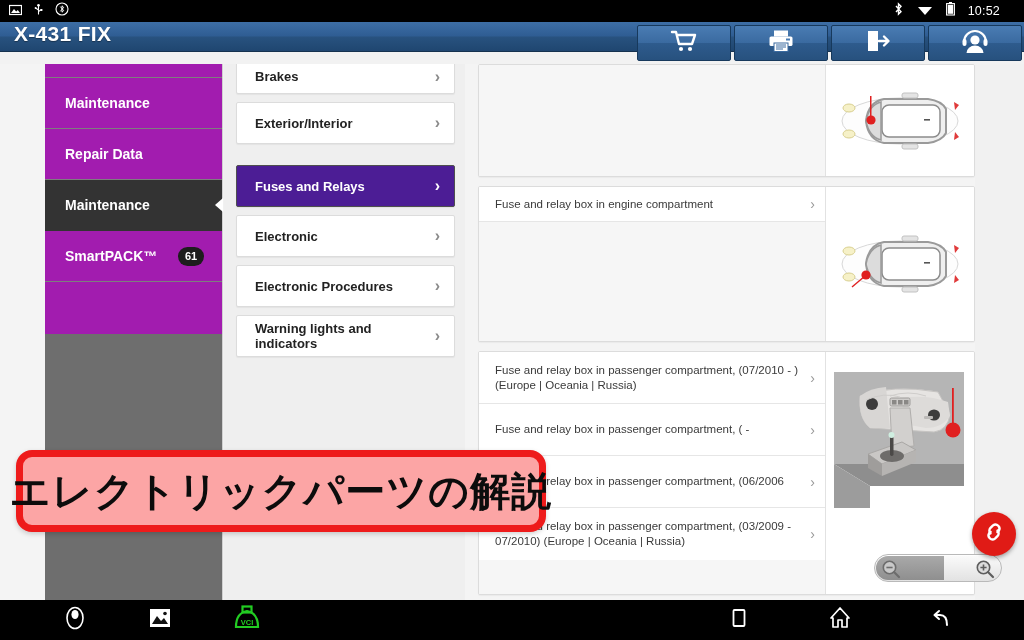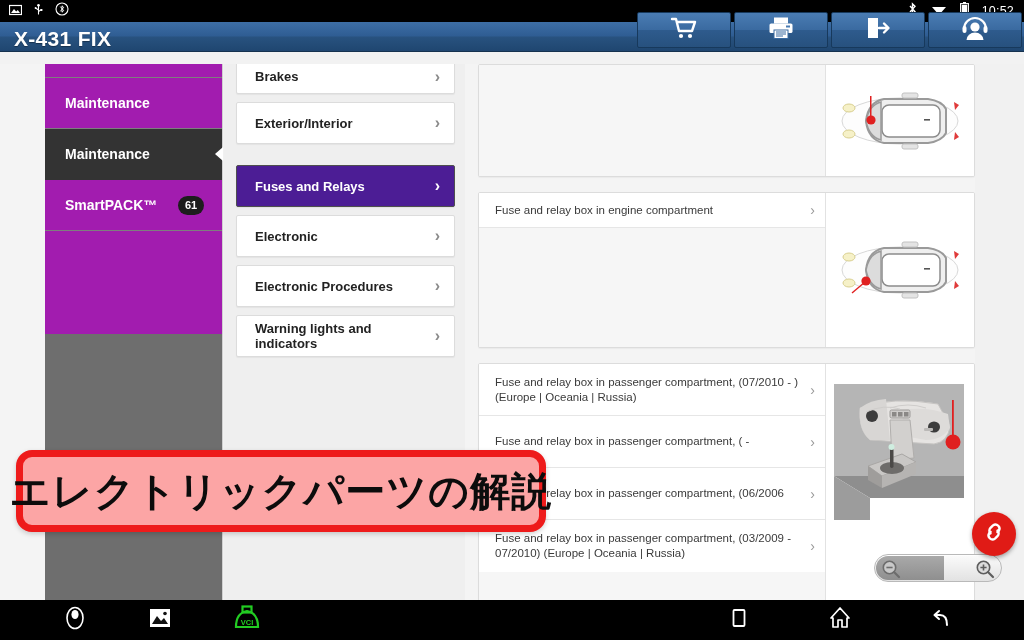--- a/index.html
+++ b/index.html
@@ -17,7 +17,7 @@
     background: #000; color: #fff; display: flex; align-items: center;
   }
   .sb-left { display: flex; align-items: center; gap: 10px; padding-left: 9px; }
-  .sb-right { margin-left: auto; display: flex; align-items: center; gap: 13px; padding-right: 10px; }
+  .sb-right { margin-left: auto; display: flex; align-items: center; gap: 13px; padding-right: 24px; }
   .sb-time { font-size: 12.5px; color: #fff; letter-spacing: .2px; }
   .sb-ico { display: block; }
 

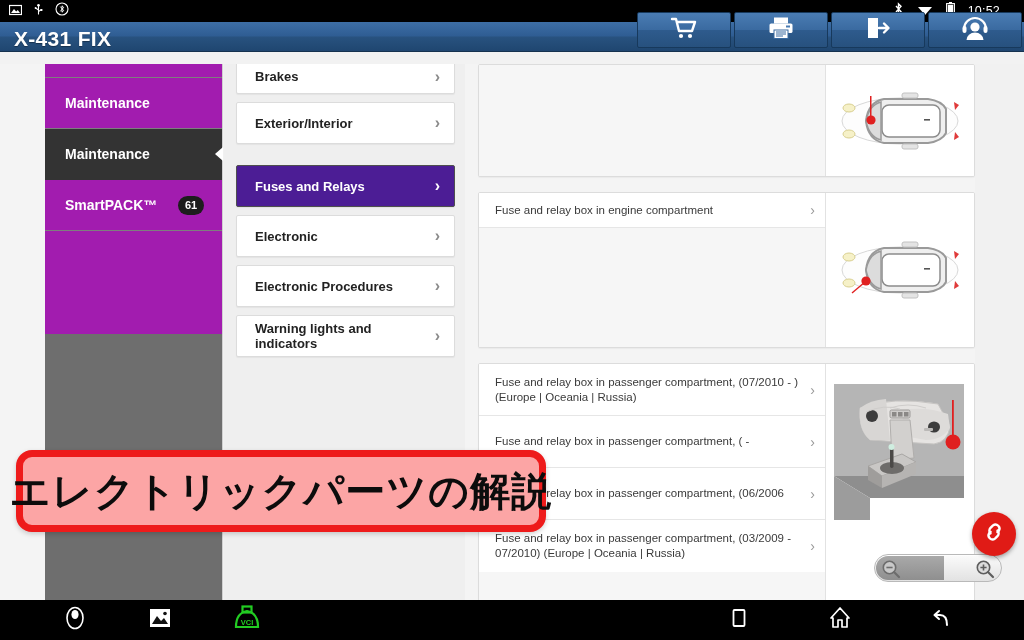--- a/index.html
+++ b/index.html
@@ -26,7 +26,7 @@
     position: absolute; top: 22px; left: 0; width: 1024px; height: 30px;
     background: linear-gradient(to bottom, #3d6ea5 0%, #2f5d93 48%, #28527f 52%, #1f4670 100%);
     border-bottom: 1px solid #16324f;
-    display: flex; align-items: flex-end;
+    display: flex; align-items: flex-start;
   }
   .brand {
     color: #fff; font-size: 21px; font-weight: bold; padding-left: 14px;

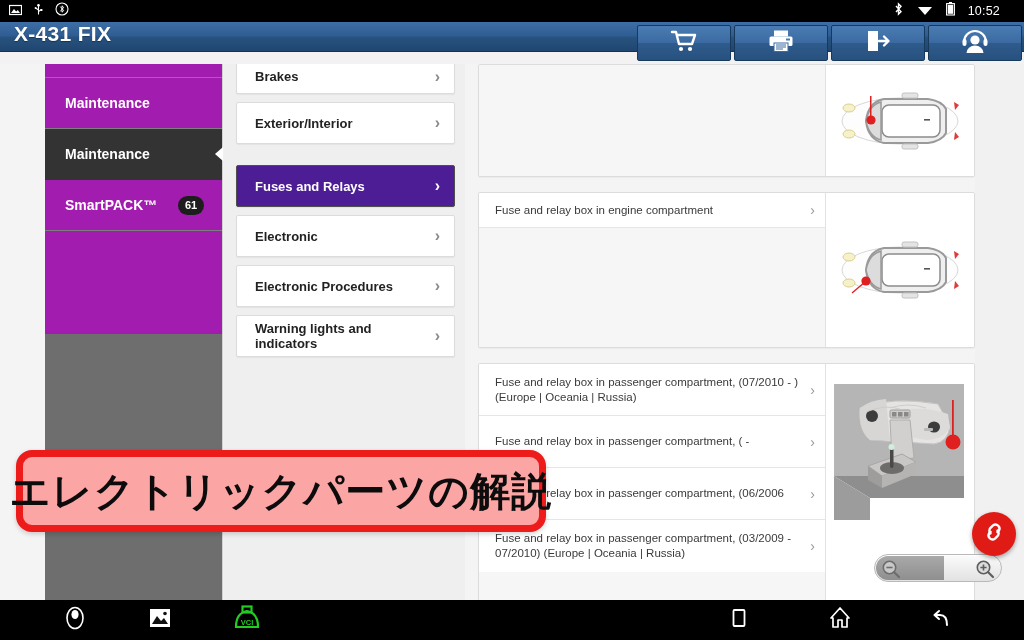--- a/index.html
+++ b/index.html
@@ -290,6 +290,9 @@
         <span>Maintenance</span>
       </div>
 
+      <div class="side-item">
+        <span>Repair Data</span>
+      </div>
 
       <div class="side-item active">
         <span>Maintenance</span>

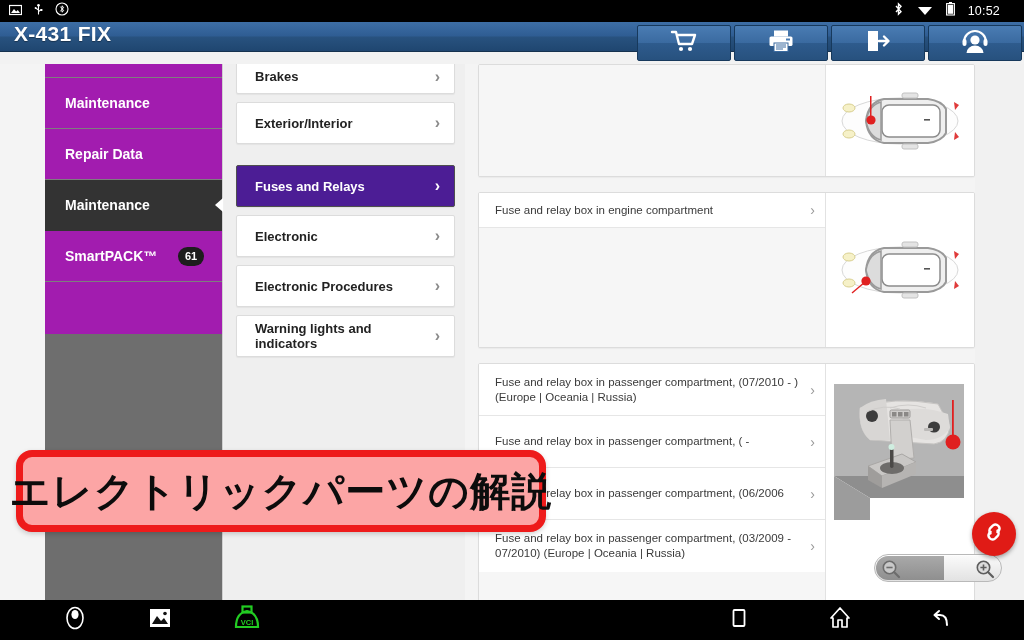--- a/index.html
+++ b/index.html
@@ -113,7 +113,7 @@
 
   .rescard {
     background: #ffffff; border: 1px solid #dcdcdc; border-radius: 2px;
-    margin-bottom: 15px; display: flex; overflow: hidden;
+    margin-bottom: 9px; display: flex; overflow: hidden;
     box-shadow: 0 1px 1px rgba(0,0,0,.04);
   }
   .rescard-left { flex: 1 1 auto; min-width: 0; background: #f6f6f6; }

